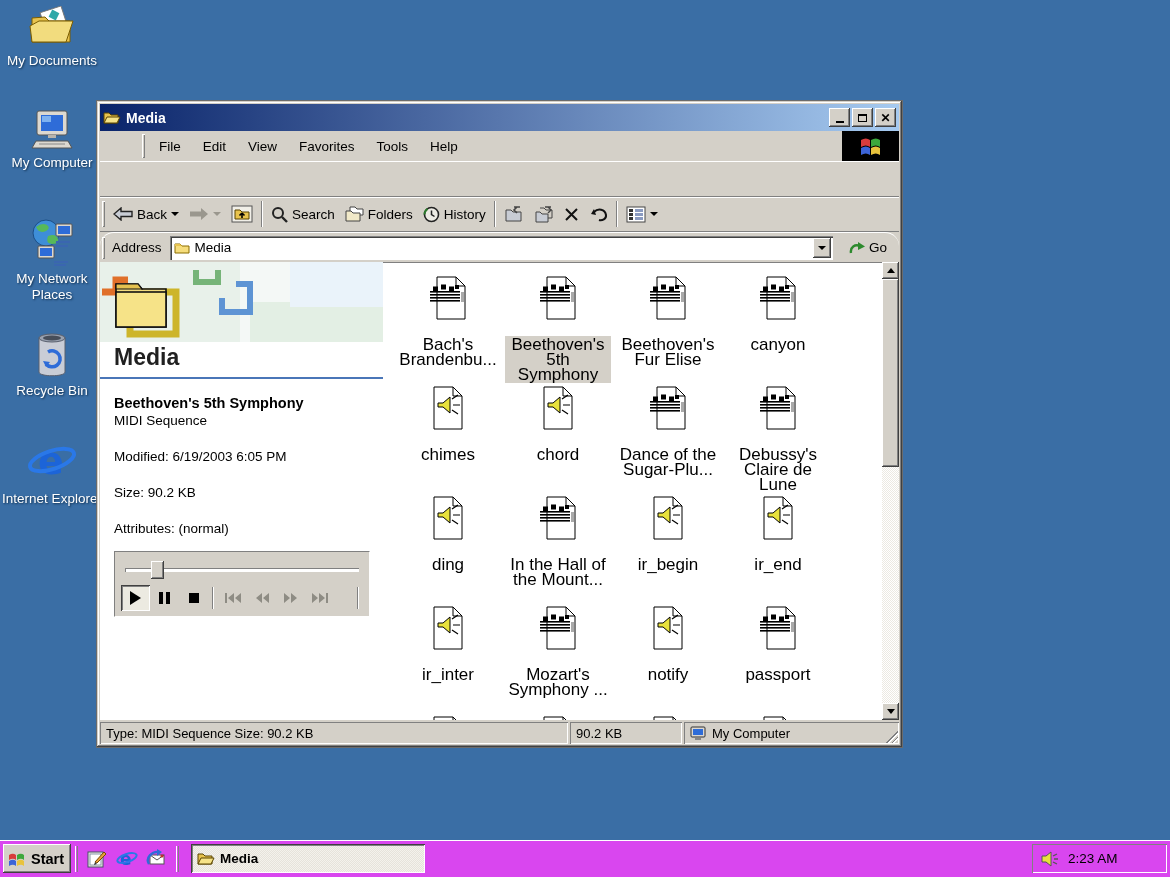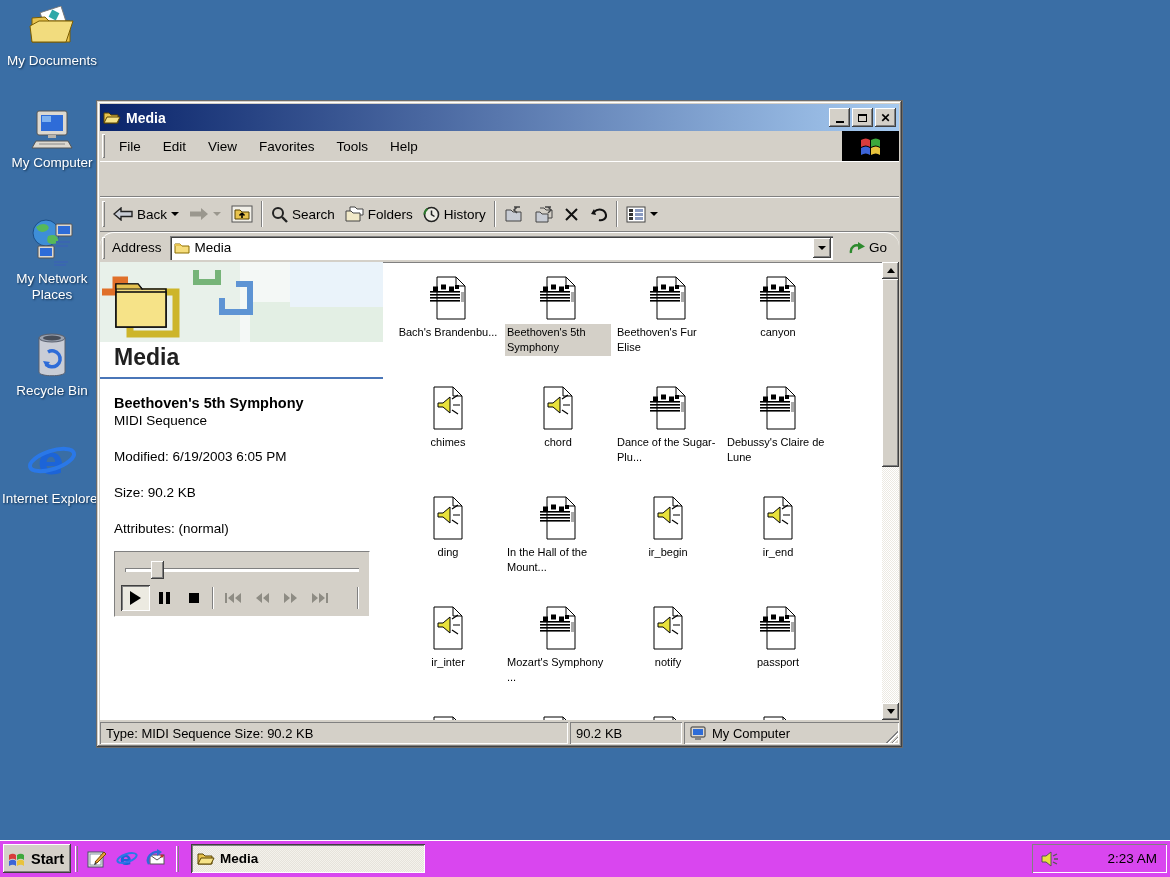--- a/index.html
+++ b/index.html
@@ -19,7 +19,7 @@
   .titlebar { height:27px; background:linear-gradient(to right,#0A246A,#A6CAF0); display:flex; align-items:center; padding:0 3px; flex:0 0 27px; }
   .titlebar .ttext { color:#fff; font-weight:bold; font-size:14px; margin-left:5px; flex:1; }
   .cap-btn { width:21px; height:19px; margin-left:2px; display:flex; align-items:center; justify-content:center; font-weight:bold; font-size:12px; color:#000; }
-  .menubar { height:31px; display:flex; align-items:stretch; flex:0 0 31px; position:relative; border-bottom:1px solid #fff; }
+  .menubar { height:31px; display:flex; align-items:stretch; flex:0 0 31px; position:relative; border-bottom:1px solid #fff;padding-left:40px; }
   .menu-item { display:flex; align-items:center; padding:0 11px; font-size:13.5px; color:#000; }
   .grab { width:3px; margin:3px 3px 3px 2px; box-shadow: inset 1px 1px 0 #fff, inset -1px -1px 0 #808080; }
   .winlogo { position:absolute; right:0; top:0; width:57px; height:30px; background:#000; display:flex; align-items:center; justify-content:center; }

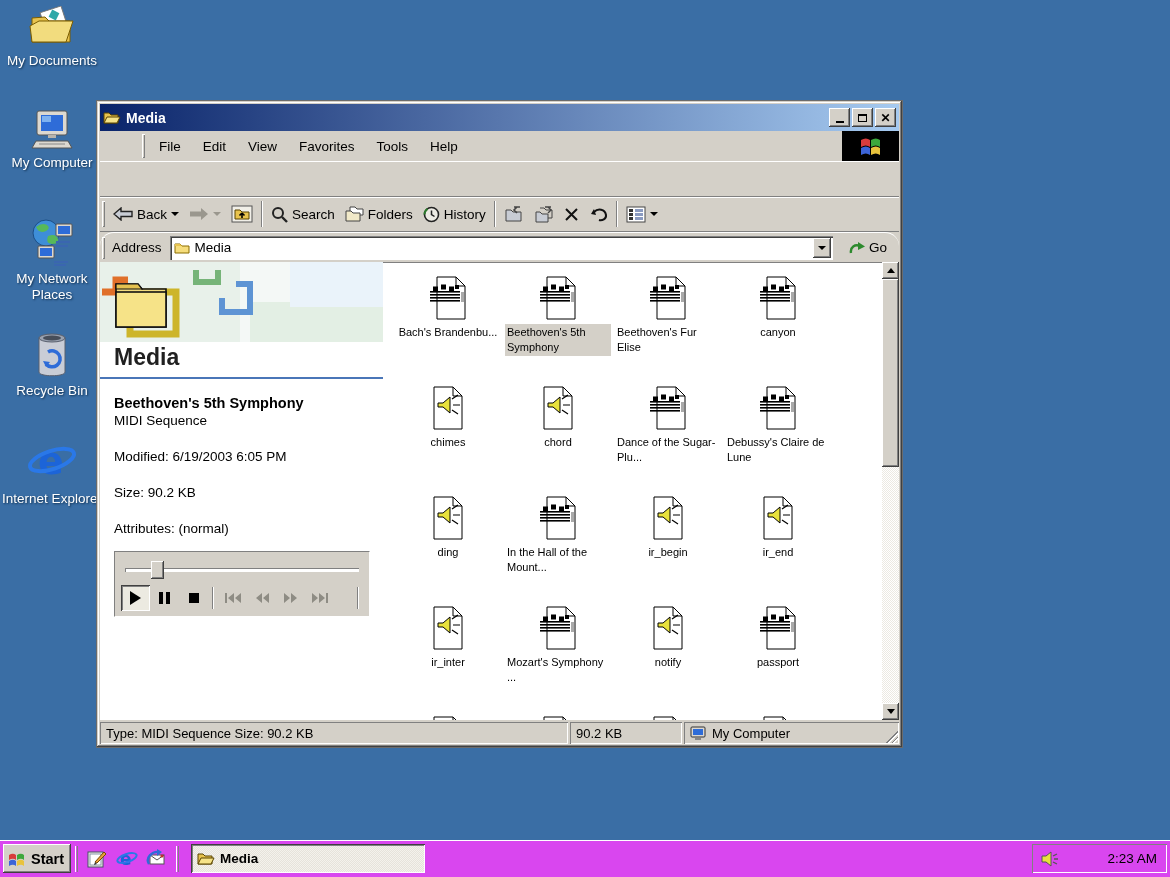--- a/index.html
+++ b/index.html
@@ -60,7 +60,7 @@
   .file-grid { display:grid; grid-template-columns:repeat(4,110px); grid-auto-rows:110px; padding:14px 0 0 10px; }
   .file-item { width:110px; display:flex; flex-direction:column; align-items:center; }
   .file-item svg { display:block; }
-  .file-label { margin-top:4px; font-size:11px; line-height:15px; max-width:106px; padding:1px 2px; }
+  .file-label { margin-top:16px; font-size:17px; line-height:15px; text-align:center; max-width:106px; padding:1px 2px; }
   .file-item.selected .file-label { background:#D4D0C8; }
 
   .vscroll { width:17px; flex:0 0 17px; background-image:repeating-conic-gradient(#fff 0 25%, #ECE9E2 0 50%); background-size:2px 2px; display:flex; flex-direction:column; }

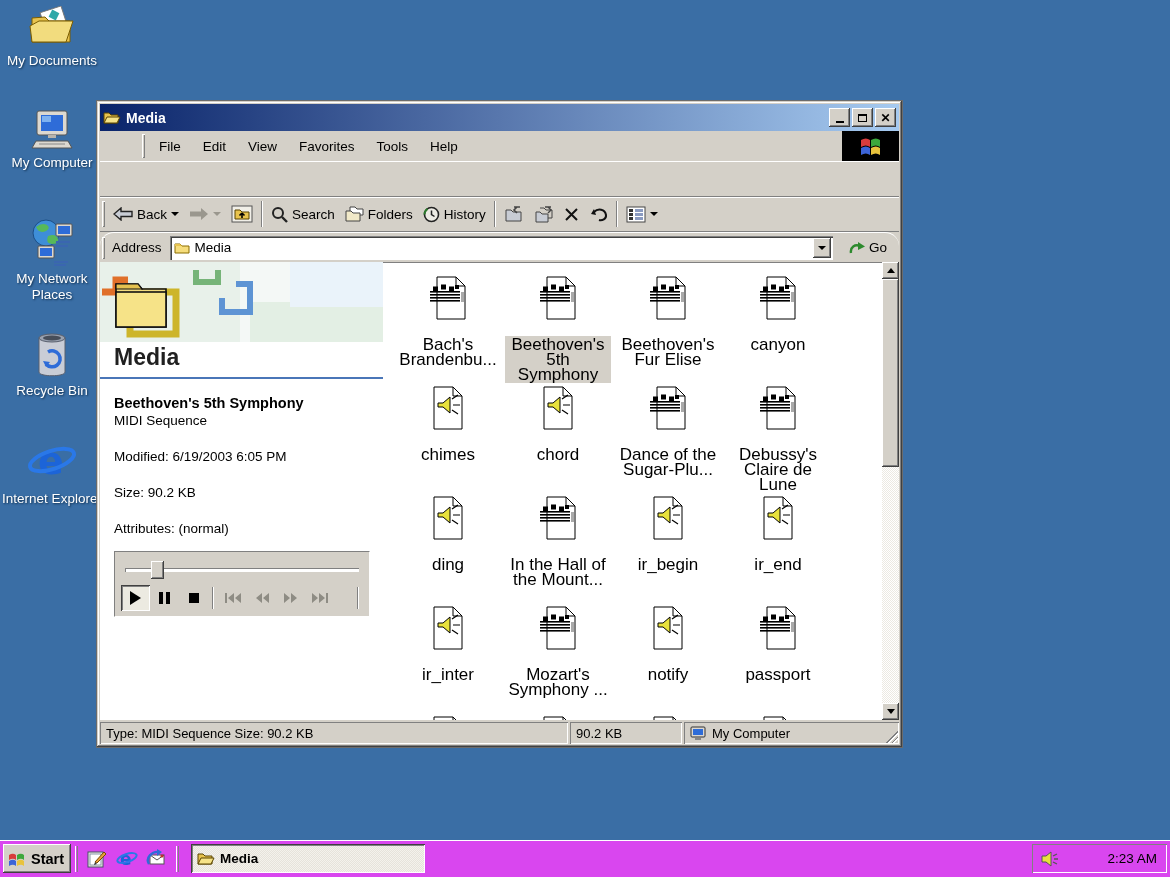--- a/index.html
+++ b/index.html
@@ -85,7 +85,7 @@
   .ql-icon { width:26px; height:26px; display:flex; align-items:center; justify-content:center; margin:0 2px; }
   .task-btn { width:234px; height:29px; display:flex; align-items:center; gap:5px; padding:0 6px; margin-left:8px; background:#ECEAE1; box-shadow: inset 1px 1px 0 #404040, inset -1px -1px 0 #fff, inset 2px 2px 0 #808080;
               background-image:repeating-conic-gradient(#F4F2EC 0 25%, #E6E3DB 0 50%); background-size:2px 2px; font-weight:bold; font-size:13.5px; }
-  .tray { margin-left:auto; height:29px; display:flex; align-items:center; gap:8px; padding:0 10px 0 8px; box-shadow: inset 1px 1px 0 #808080, inset -1px -1px 0 #fff; min-width:135px; justify-content:space-between; }
+  .tray { margin-left:auto; height:29px; display:flex; align-items:center; gap:8px; padding:0 10px 0 8px; box-shadow: inset 1px 1px 0 #808080, inset -1px -1px 0 #fff; min-width:135px; justify-content:flex-start; }
   .clock { font-size:13.5px; }
 </style>
 </head>

